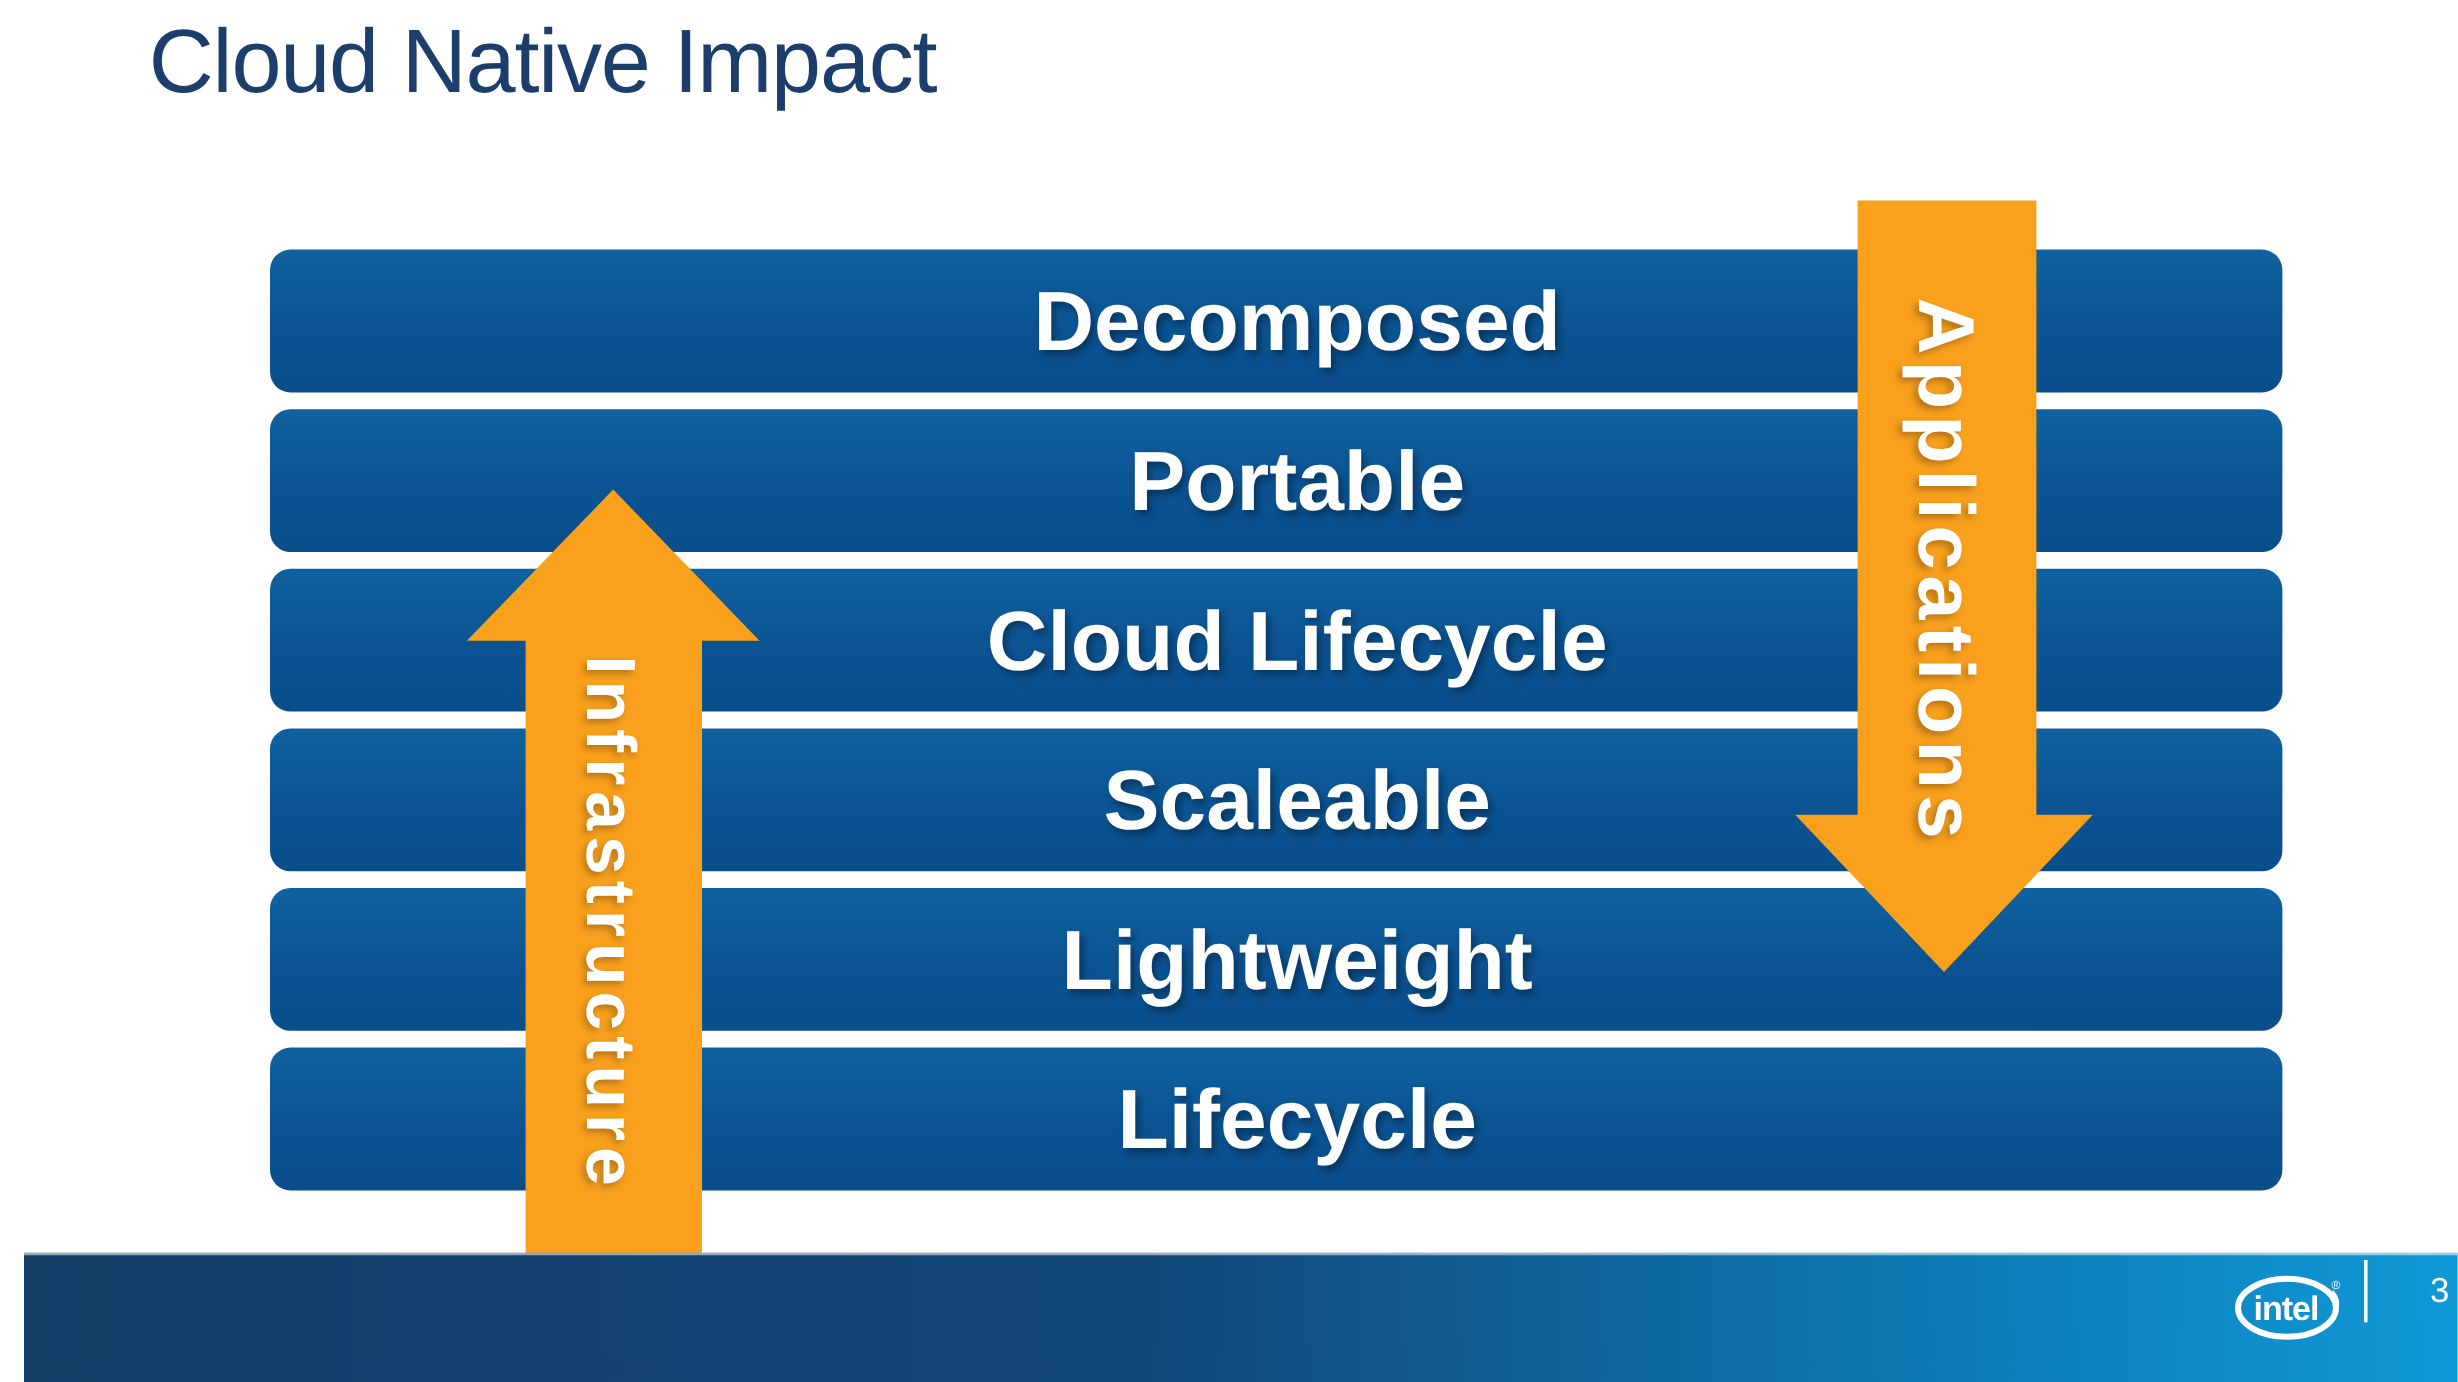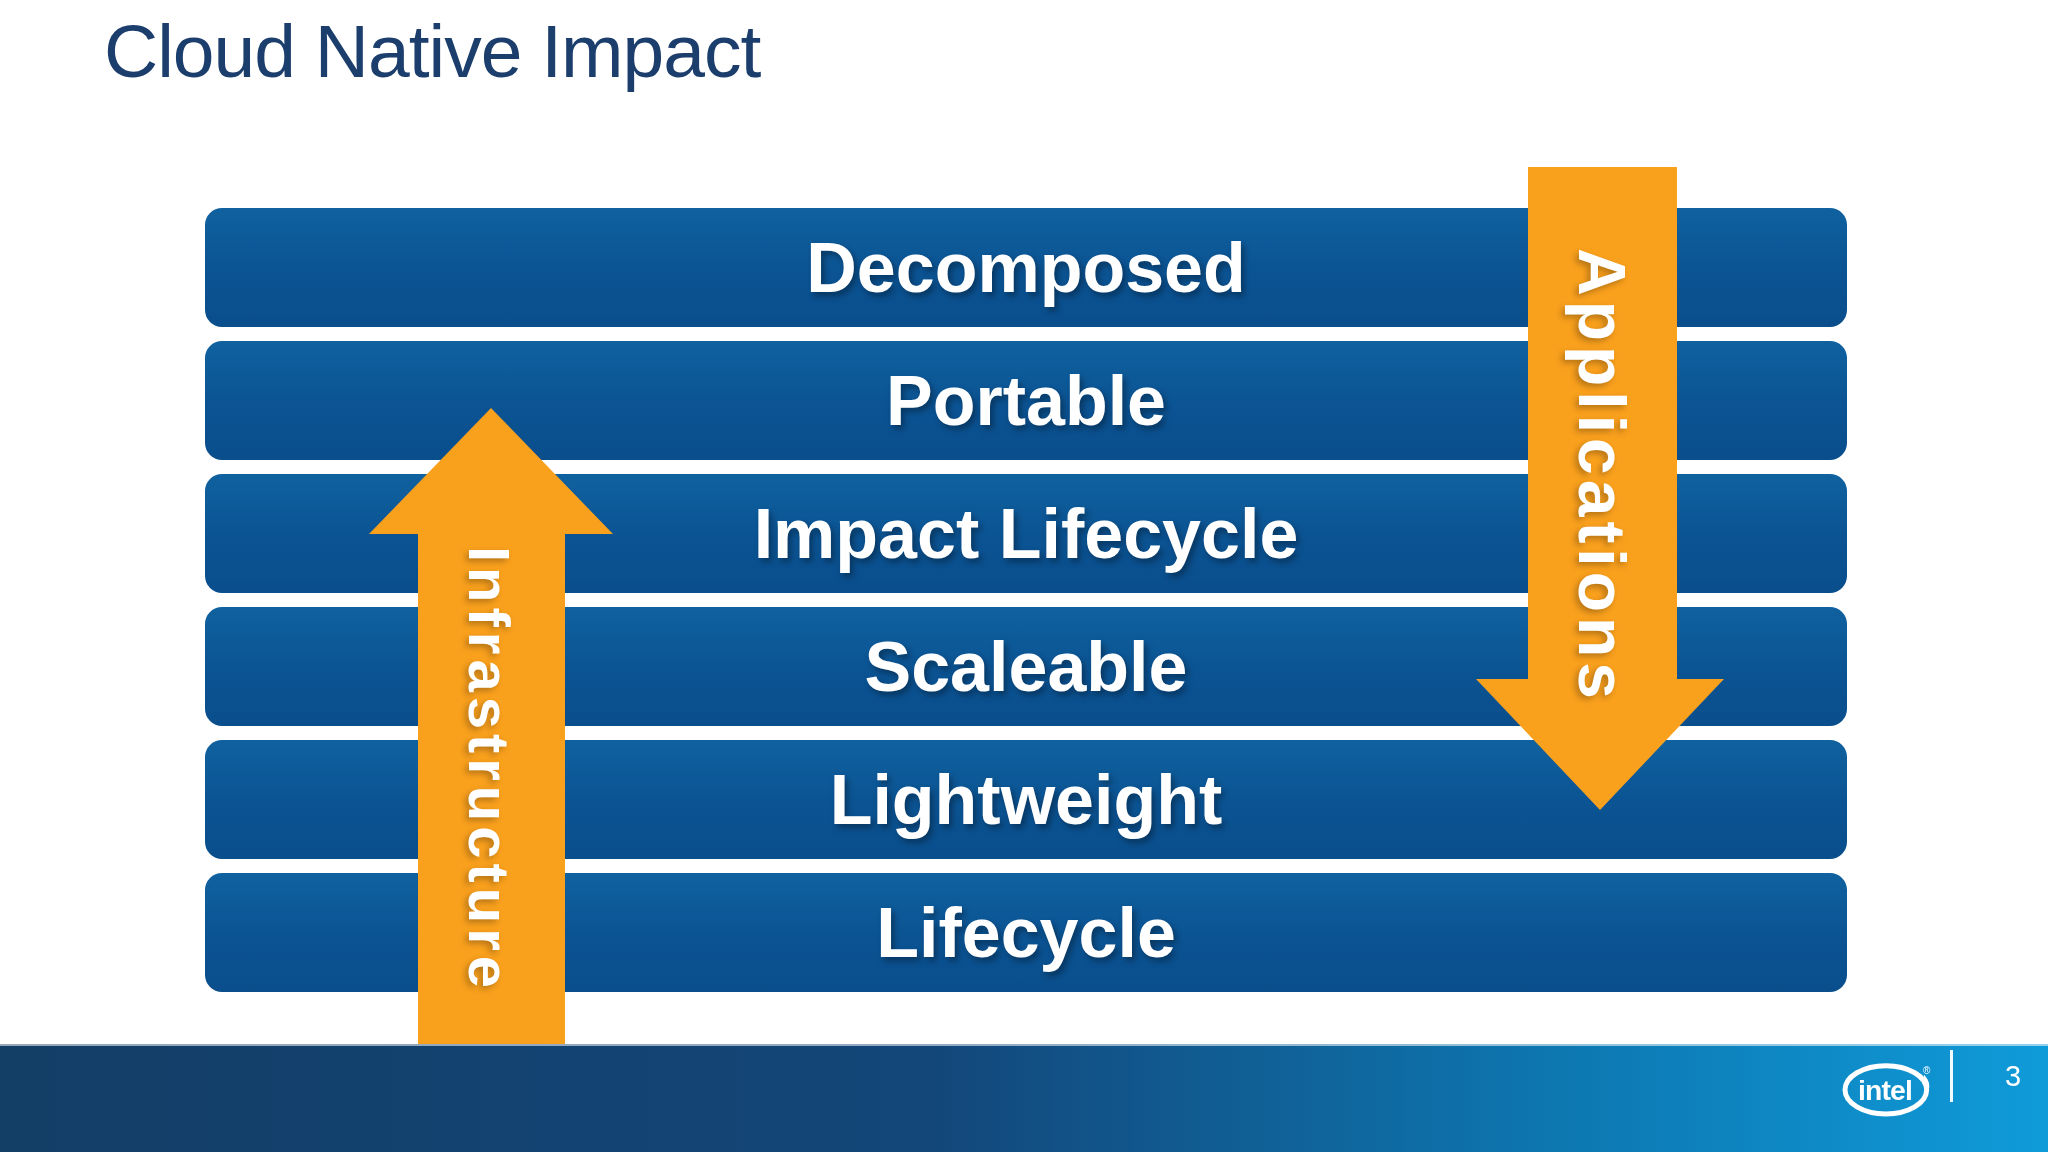--- a/index.html
+++ b/index.html
@@ -7,7 +7,7 @@
     width:2048px;height:1152px;position:relative;overflow:hidden;
     font-family:"Liberation Sans", sans-serif;
   }
-  .slide{position:absolute;inset:0;background:#ffffff;}
+  .slide{position:absolute;inset:0;background:#ffffff;margin-left:20px;}
 
   
   .title{

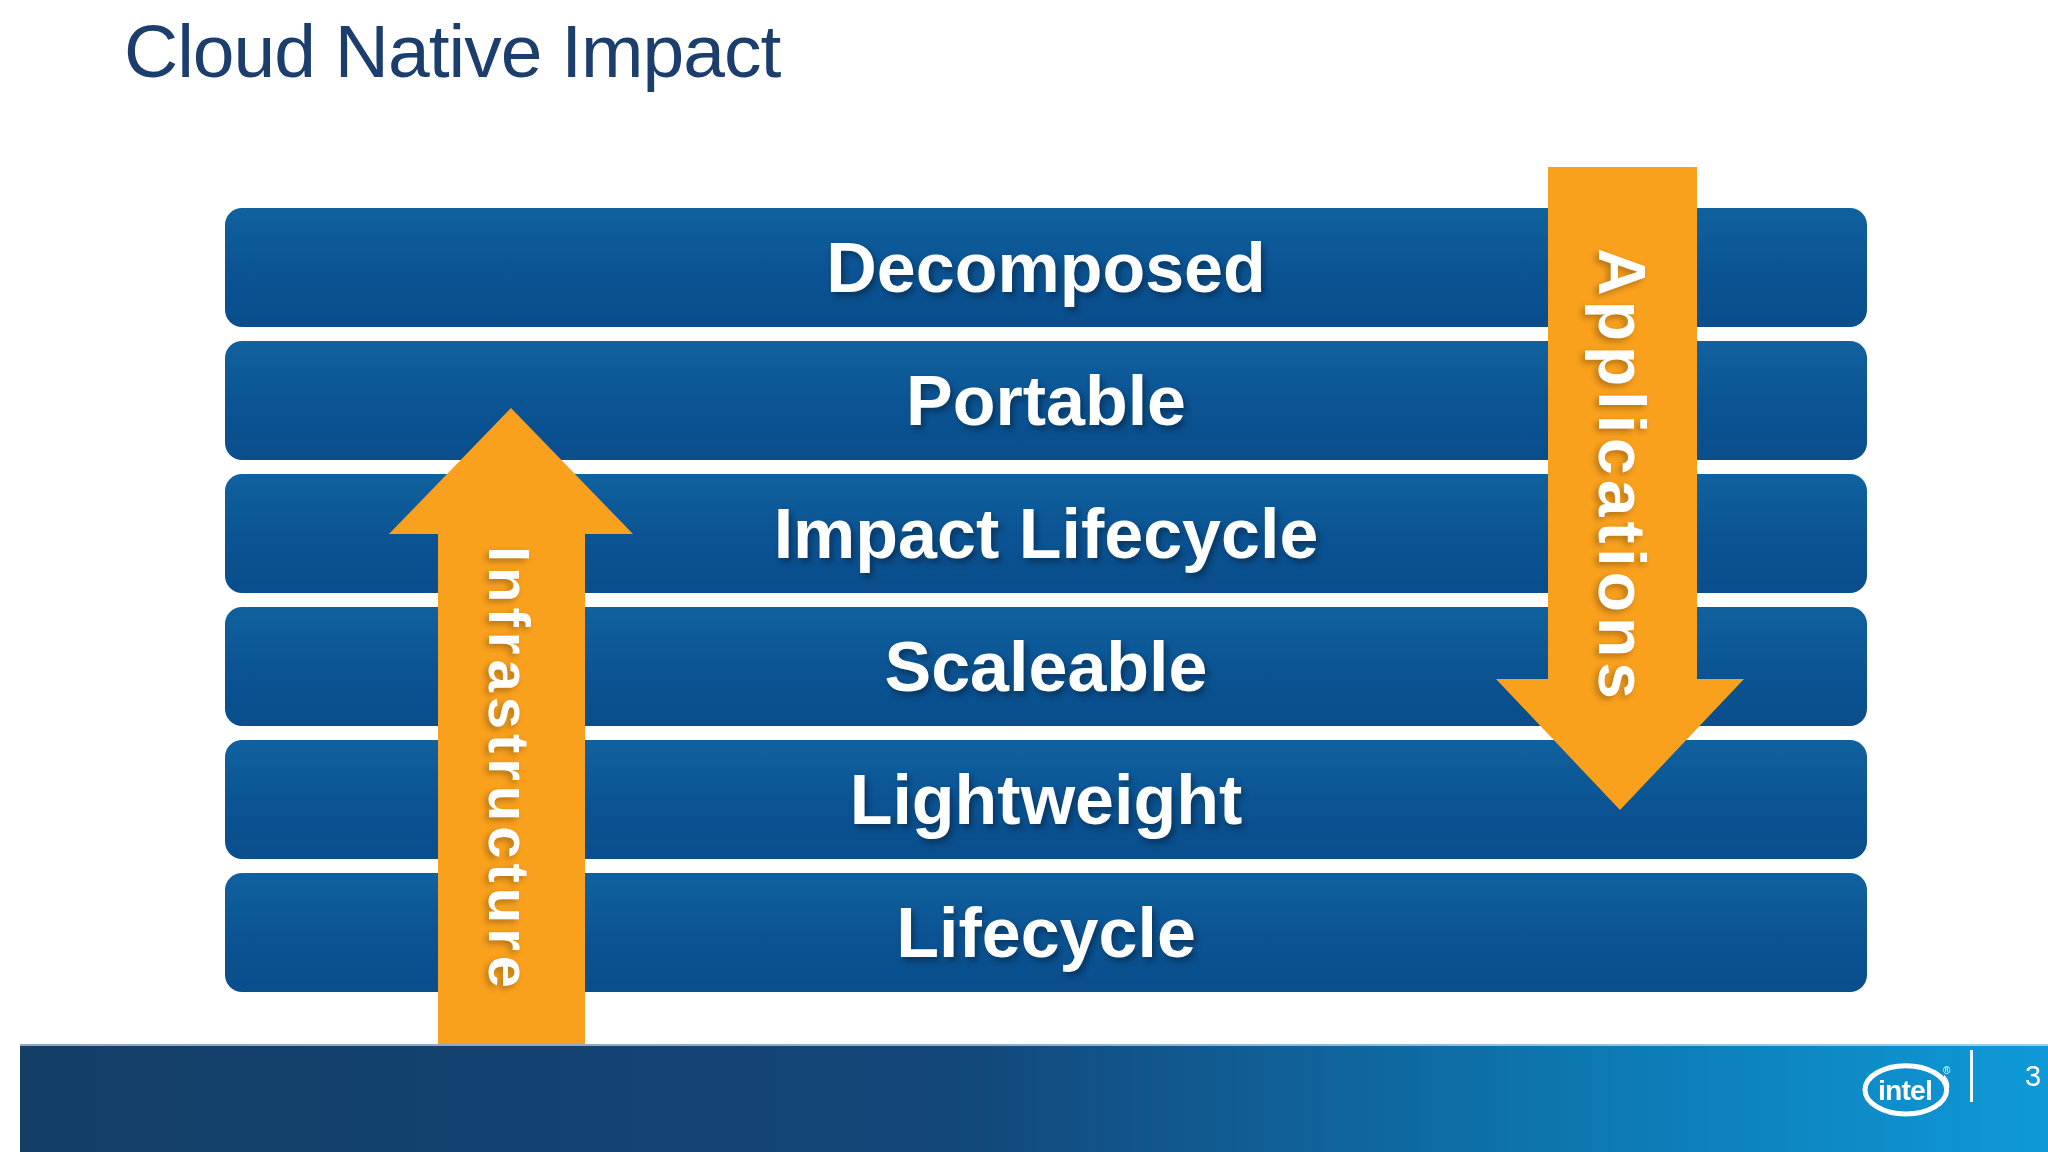--- a/index.html
+++ b/index.html
@@ -21,7 +21,7 @@
     position:absolute;left:205px;width:1642px;height:119px;
     background:linear-gradient(180deg,#10619f 0%,#0b5393 55%,#0a4e8c 100%);
     border-radius:17px;
-    display:flex;align-items:center;justify-content:center;
+    display:flex;align-items:center;justify-content:center;padding-left:35px;
   }
   .bar-label{
     color:#ffffff;font-weight:700;font-size:70px;letter-spacing:0px;

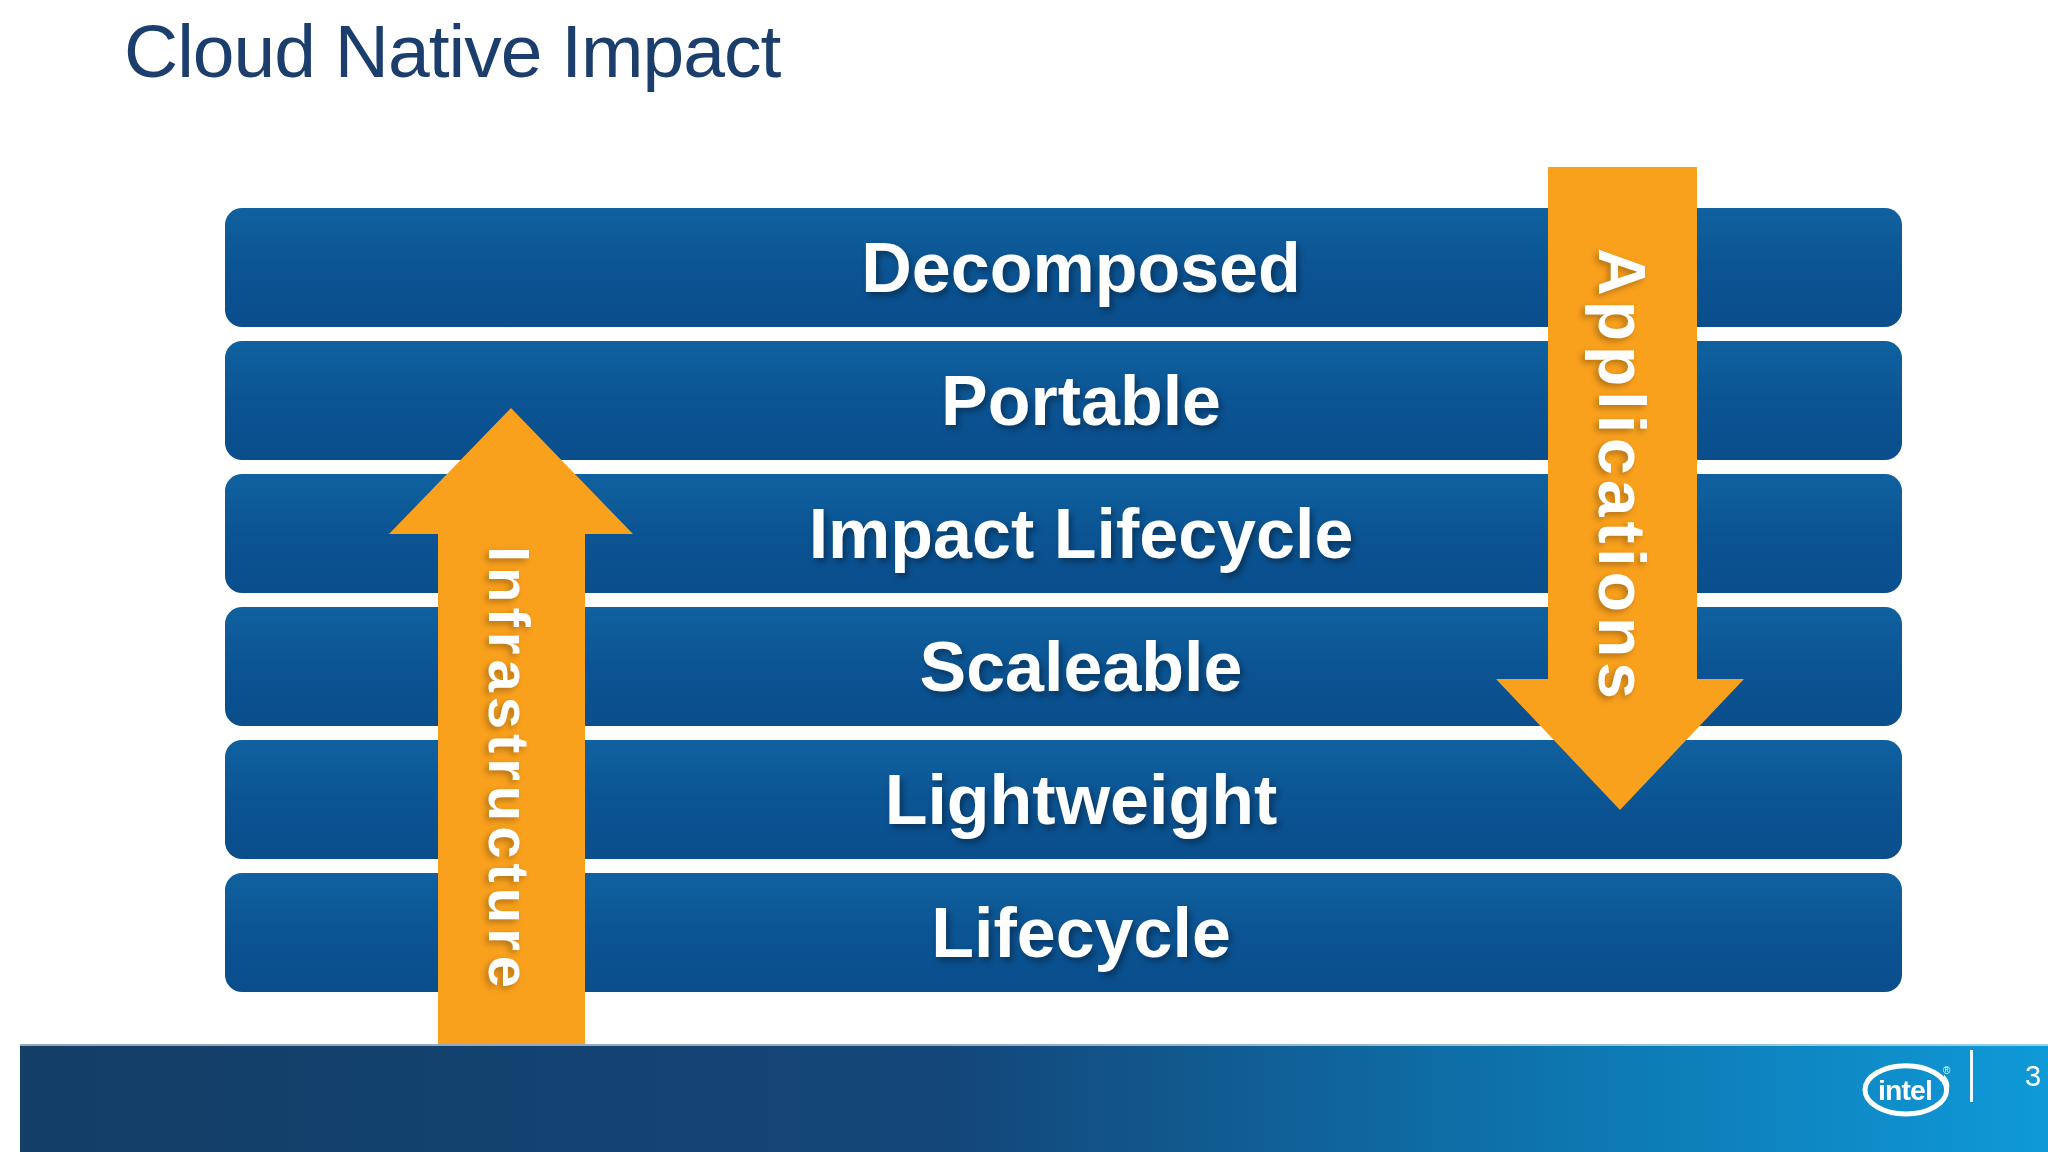--- a/index.html
+++ b/index.html
@@ -77,7 +77,7 @@
       <span class="bar-label">Portable</span>
     </div>
     <div class="bar" style="top:474px">
-      <span class="bar-label">Impact Lifecycle</span>
+      <span class="bar-label">Cloud Lifecycle</span>
     </div>
     <div class="bar" style="top:607px">
       <span class="bar-label">Scaleable</span>

